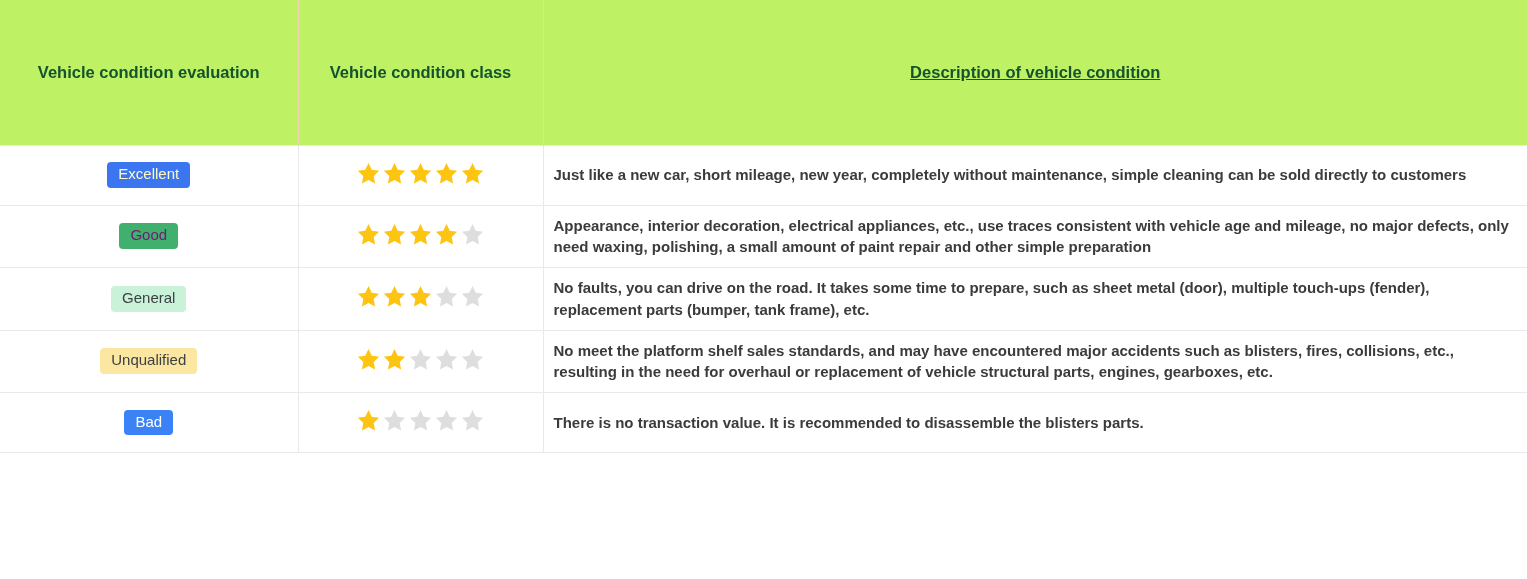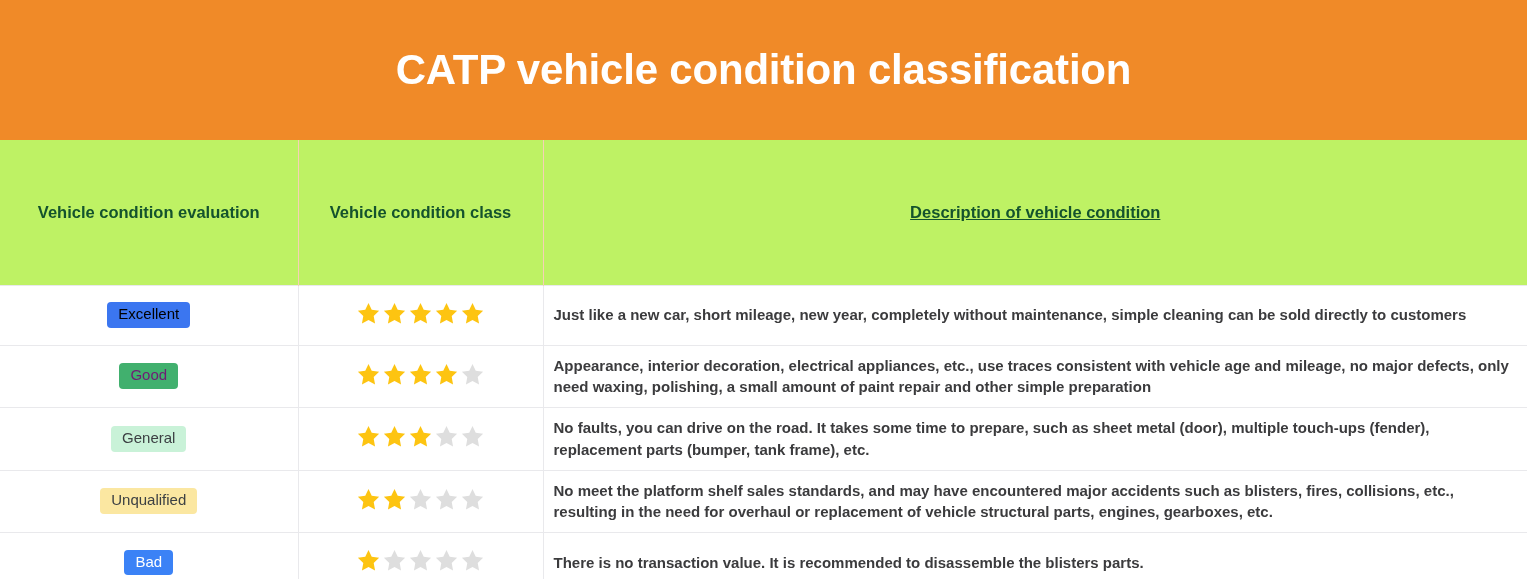--- a/index.html
+++ b/index.html
@@ -111,9 +111,6 @@
 
 <div class="page">
 
-  <div class="title-banner">
-    <div class="title-text">CATP vehicle condition classification</div>
-  </div>
 
   <table class="catp">
     <colgroup>

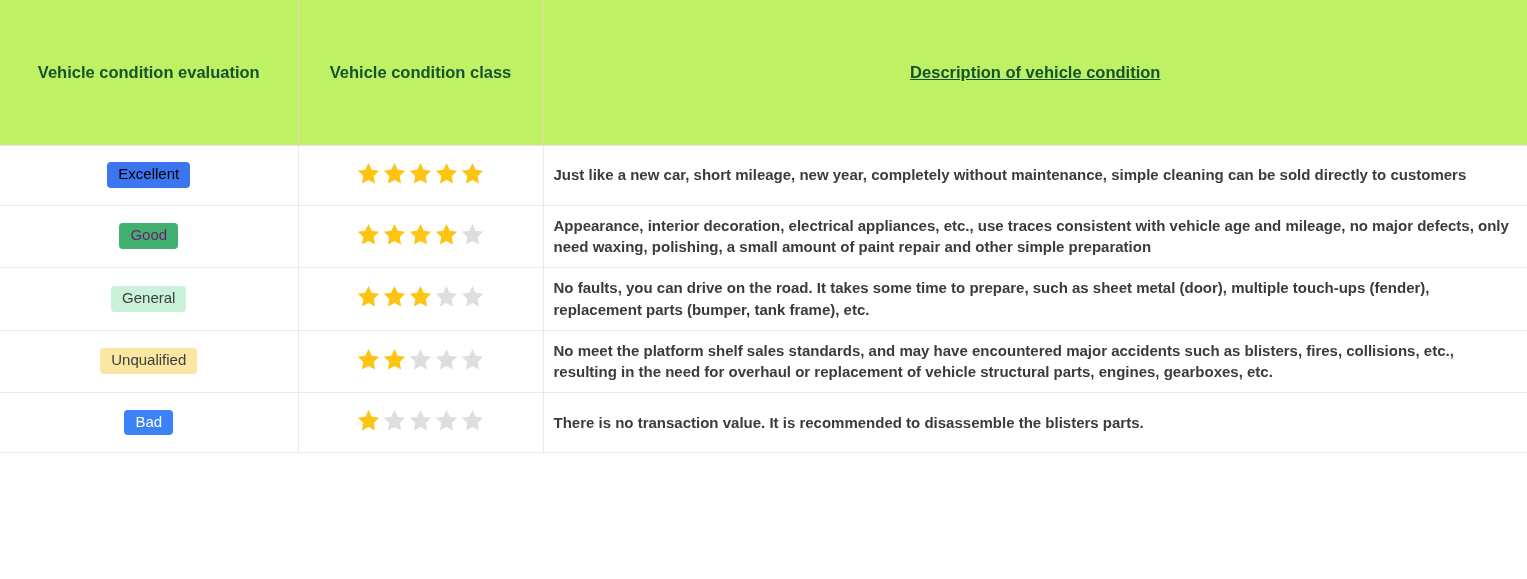--- a/index.html
+++ b/index.html
@@ -82,7 +82,7 @@
     line-height: 1.25;
     white-space: nowrap;
   }
-  .badge.blue   { background: #3b76f0; color: #000000; }
+  .badge.blue   { background: #3b76f0; color: #fef9c3; }
   .badge.green  { background: #41b06e; color: #701a75; }
   .badge.mint   { background: #c9f2d8; color: #3c4043; }
   .badge.yellow { background: #fbe7a1; color: #3c4043; }

